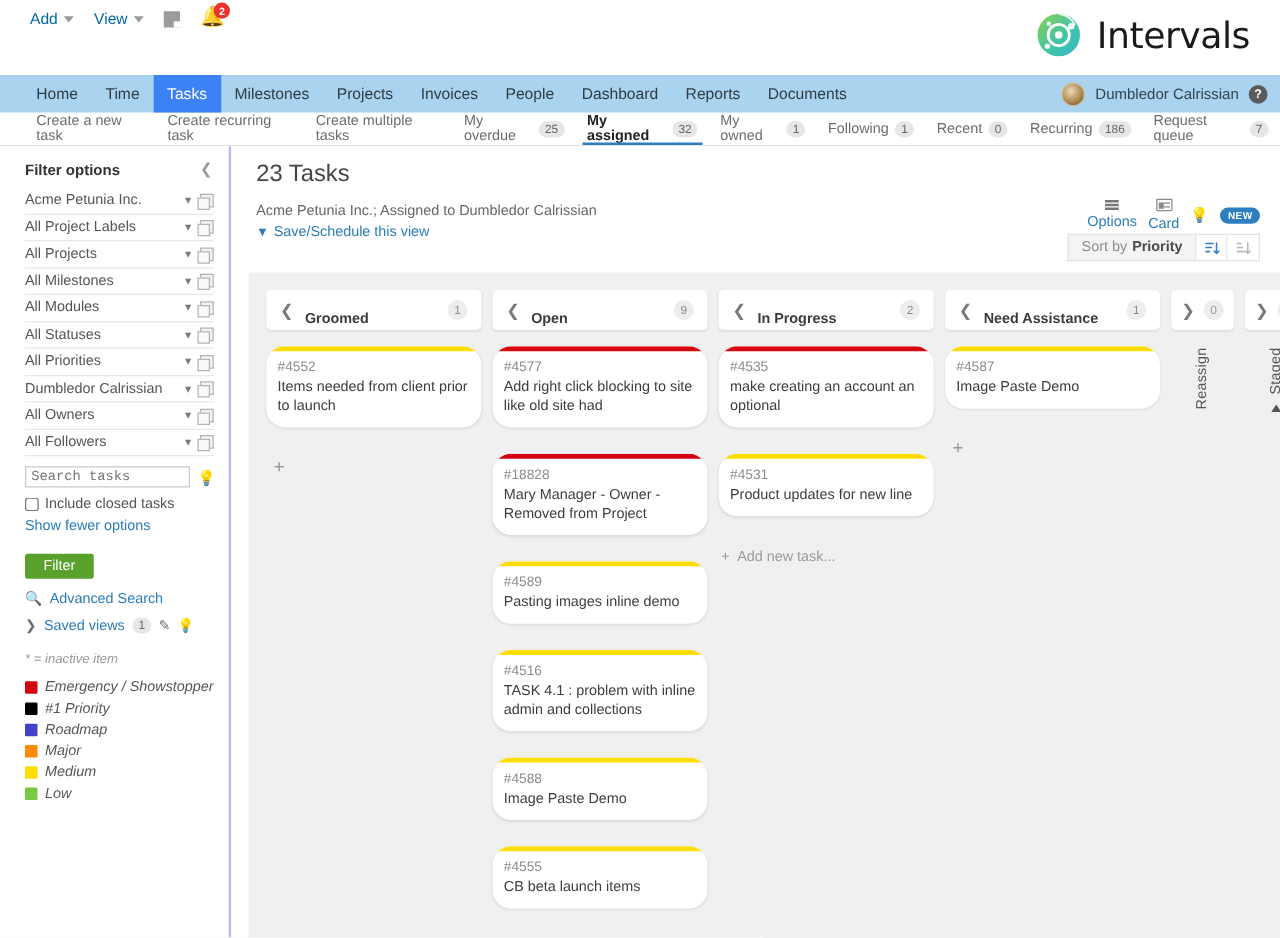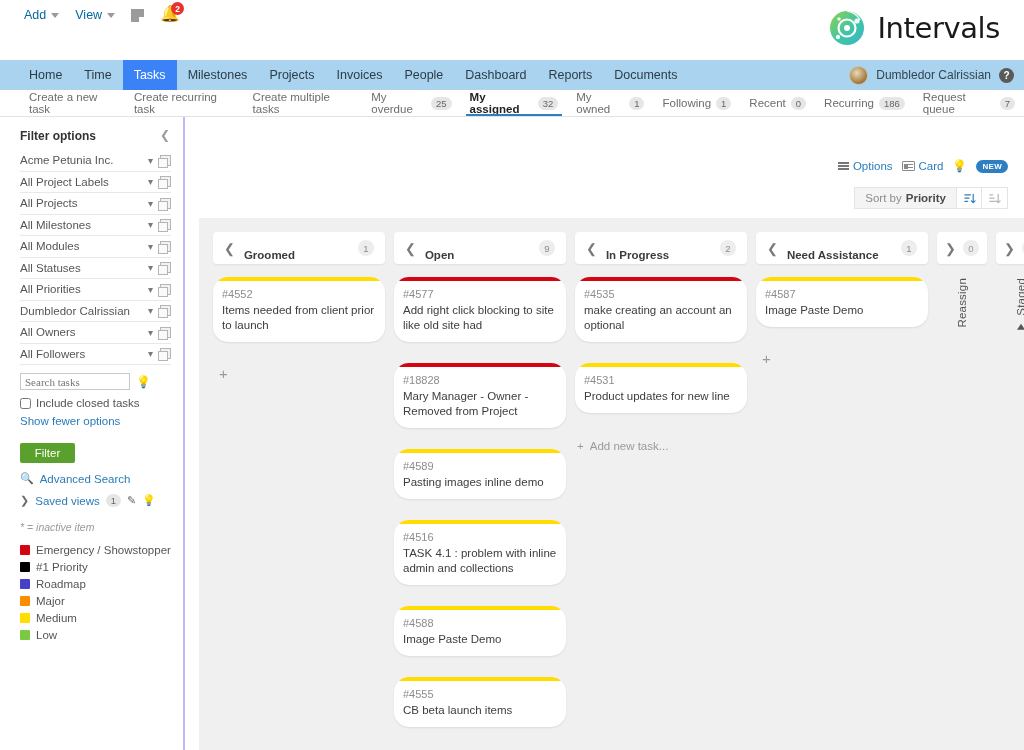--- a/index.html
+++ b/index.html
@@ -340,6 +340,14 @@
   </div>
 
   <div class="main">
+    <div class="main-inner">
+      <h1 class="page-title">23 Tasks</h1>
+      <div class="crumb">Acme Petunia Inc.; Assigned to Dumbledor Calrissian</div>
+      <div class="save-view">
+        <span class="funnel">▼</span>
+        <span>Save/Schedule this view</span>
+      </div>
+    </div>
 
     <div class="opt-bar">
       <div class="opt-link">

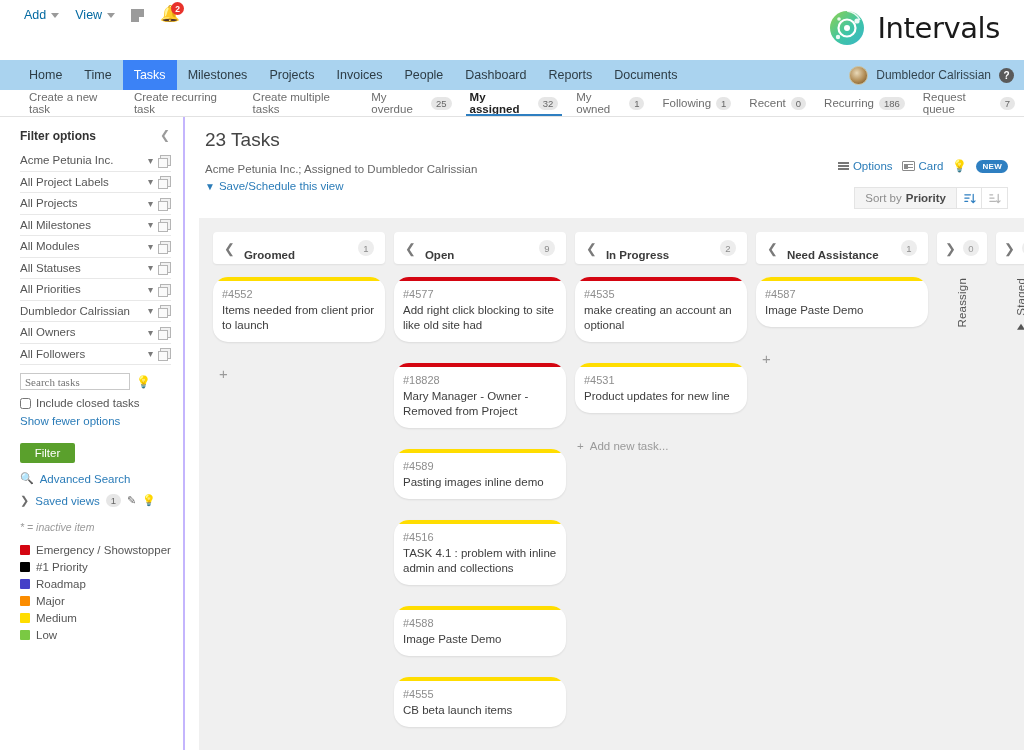--- a/index.html
+++ b/index.html
@@ -82,7 +82,7 @@
   .funnel { font-size:10px; color:#2b7cb8; }
 
   .opt-bar { position:absolute; right:16px; top:42px; display:flex; align-items:center; gap:9px; font-size:11.5px; }
-  .opt-link { color:#2b7cb8; display:flex; align-items:center; gap:4px; cursor:pointer; }
+  .opt-link { color:#2b7cb8; display:flex; align-items:center; gap:4px; cursor:pointer;flex-direction:column; }
   .sliders { display:flex; flex-direction:column; gap:1.5px; }
   .sliders i { display:block; width:11px; height:1.5px; background:#777; position:relative; }
   .card-ico { width:13px;height:10px;border:1px solid #8a8a8a;border-radius:1px;display:inline-block;position:relative; }

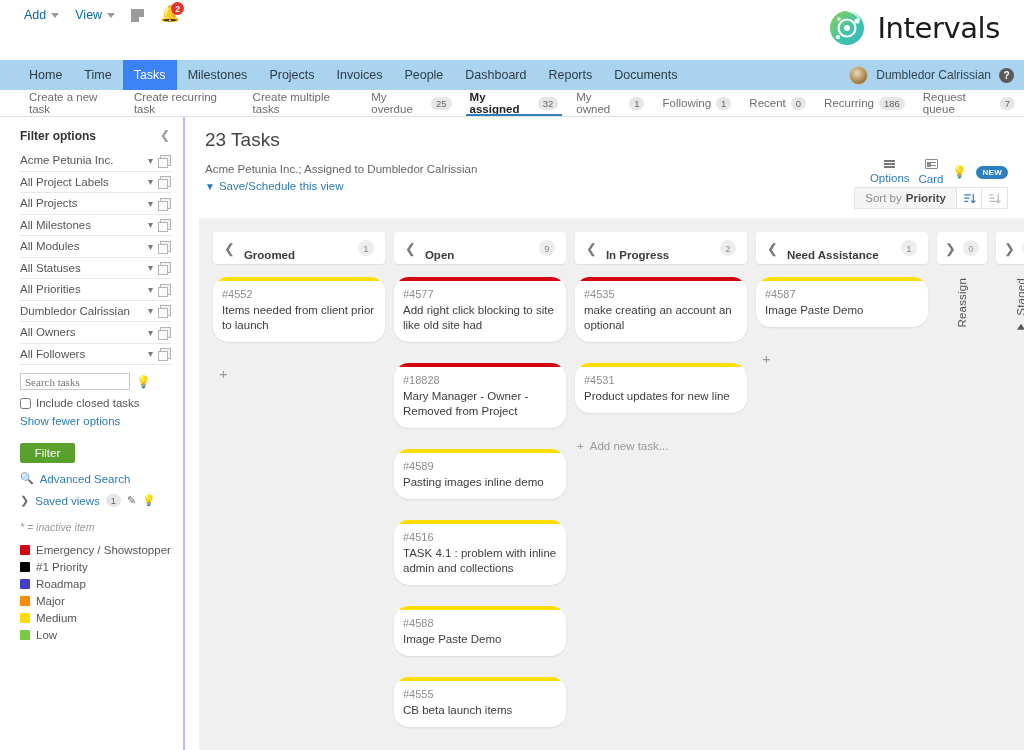--- a/index.html
+++ b/index.html
@@ -59,7 +59,7 @@
   .cp-icon { width:11px;height:11px;border:1px solid #b5b5b5;background:#f2f2f2;position:relative; margin-left:2px;}
   .cp-icon::before{content:"";position:absolute;left:-3px;top:2px;width:8px;height:8px;border:1px solid #b5b5b5;background:#fafafa;}
   .sb-search { display:flex; align-items:center; gap:6px; margin-top:8px; }
-  .sb-search input { width:110px; height:17px; border:1px solid #c9c9c9; font-size:11px; padding:0 4px; color:#555; font-family:Liberation Serif, serif;}
+  .sb-search input { width:132px; height:17px; border:1px solid #c9c9c9; font-size:11px; padding:0 4px; color:#555; font-family:Liberation Mono, monospace;}
   .bulb { color:#8a8a8a; font-size:12px; }
   .sb-check { display:flex; align-items:center; gap:5px; margin-top:7px; font-size:11.5px; color:#555; }
   .sb-check input { width:11px;height:11px;margin:0; }

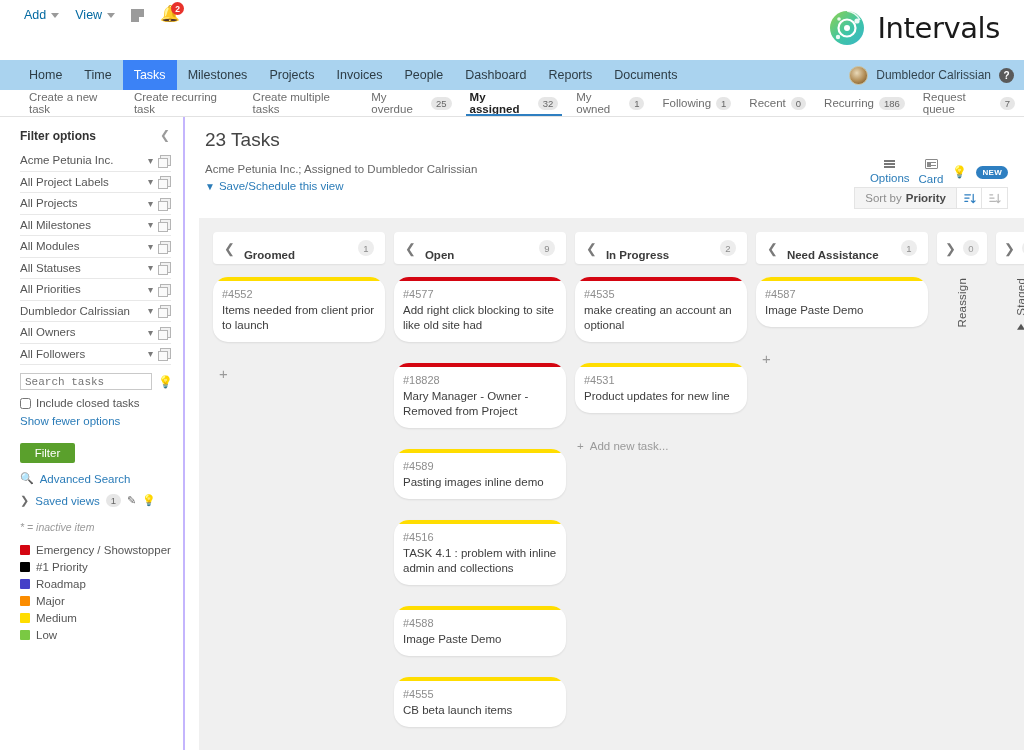--- a/index.html
+++ b/index.html
@@ -69,7 +69,7 @@
   .sb-link-row { display:flex; align-items:center; gap:6px; margin-top:9px; font-size:11.5px; }
   .sb-link-row .gly { color:#6d6d6d; font-size:11px; }
   .inactive-note { margin-top:14px; font-size:10.5px; color:#9a9a9a; font-style:italic; }
-  .legend { margin-top:8px; }
+  .legend { margin-top:8px;font-style:italic; }
   .leg-row { display:flex; align-items:center; gap:6px; height:17px; font-size:11.5px; color:#555; }
   .swatch { width:10px;height:10px; border-radius:1px; }
 

